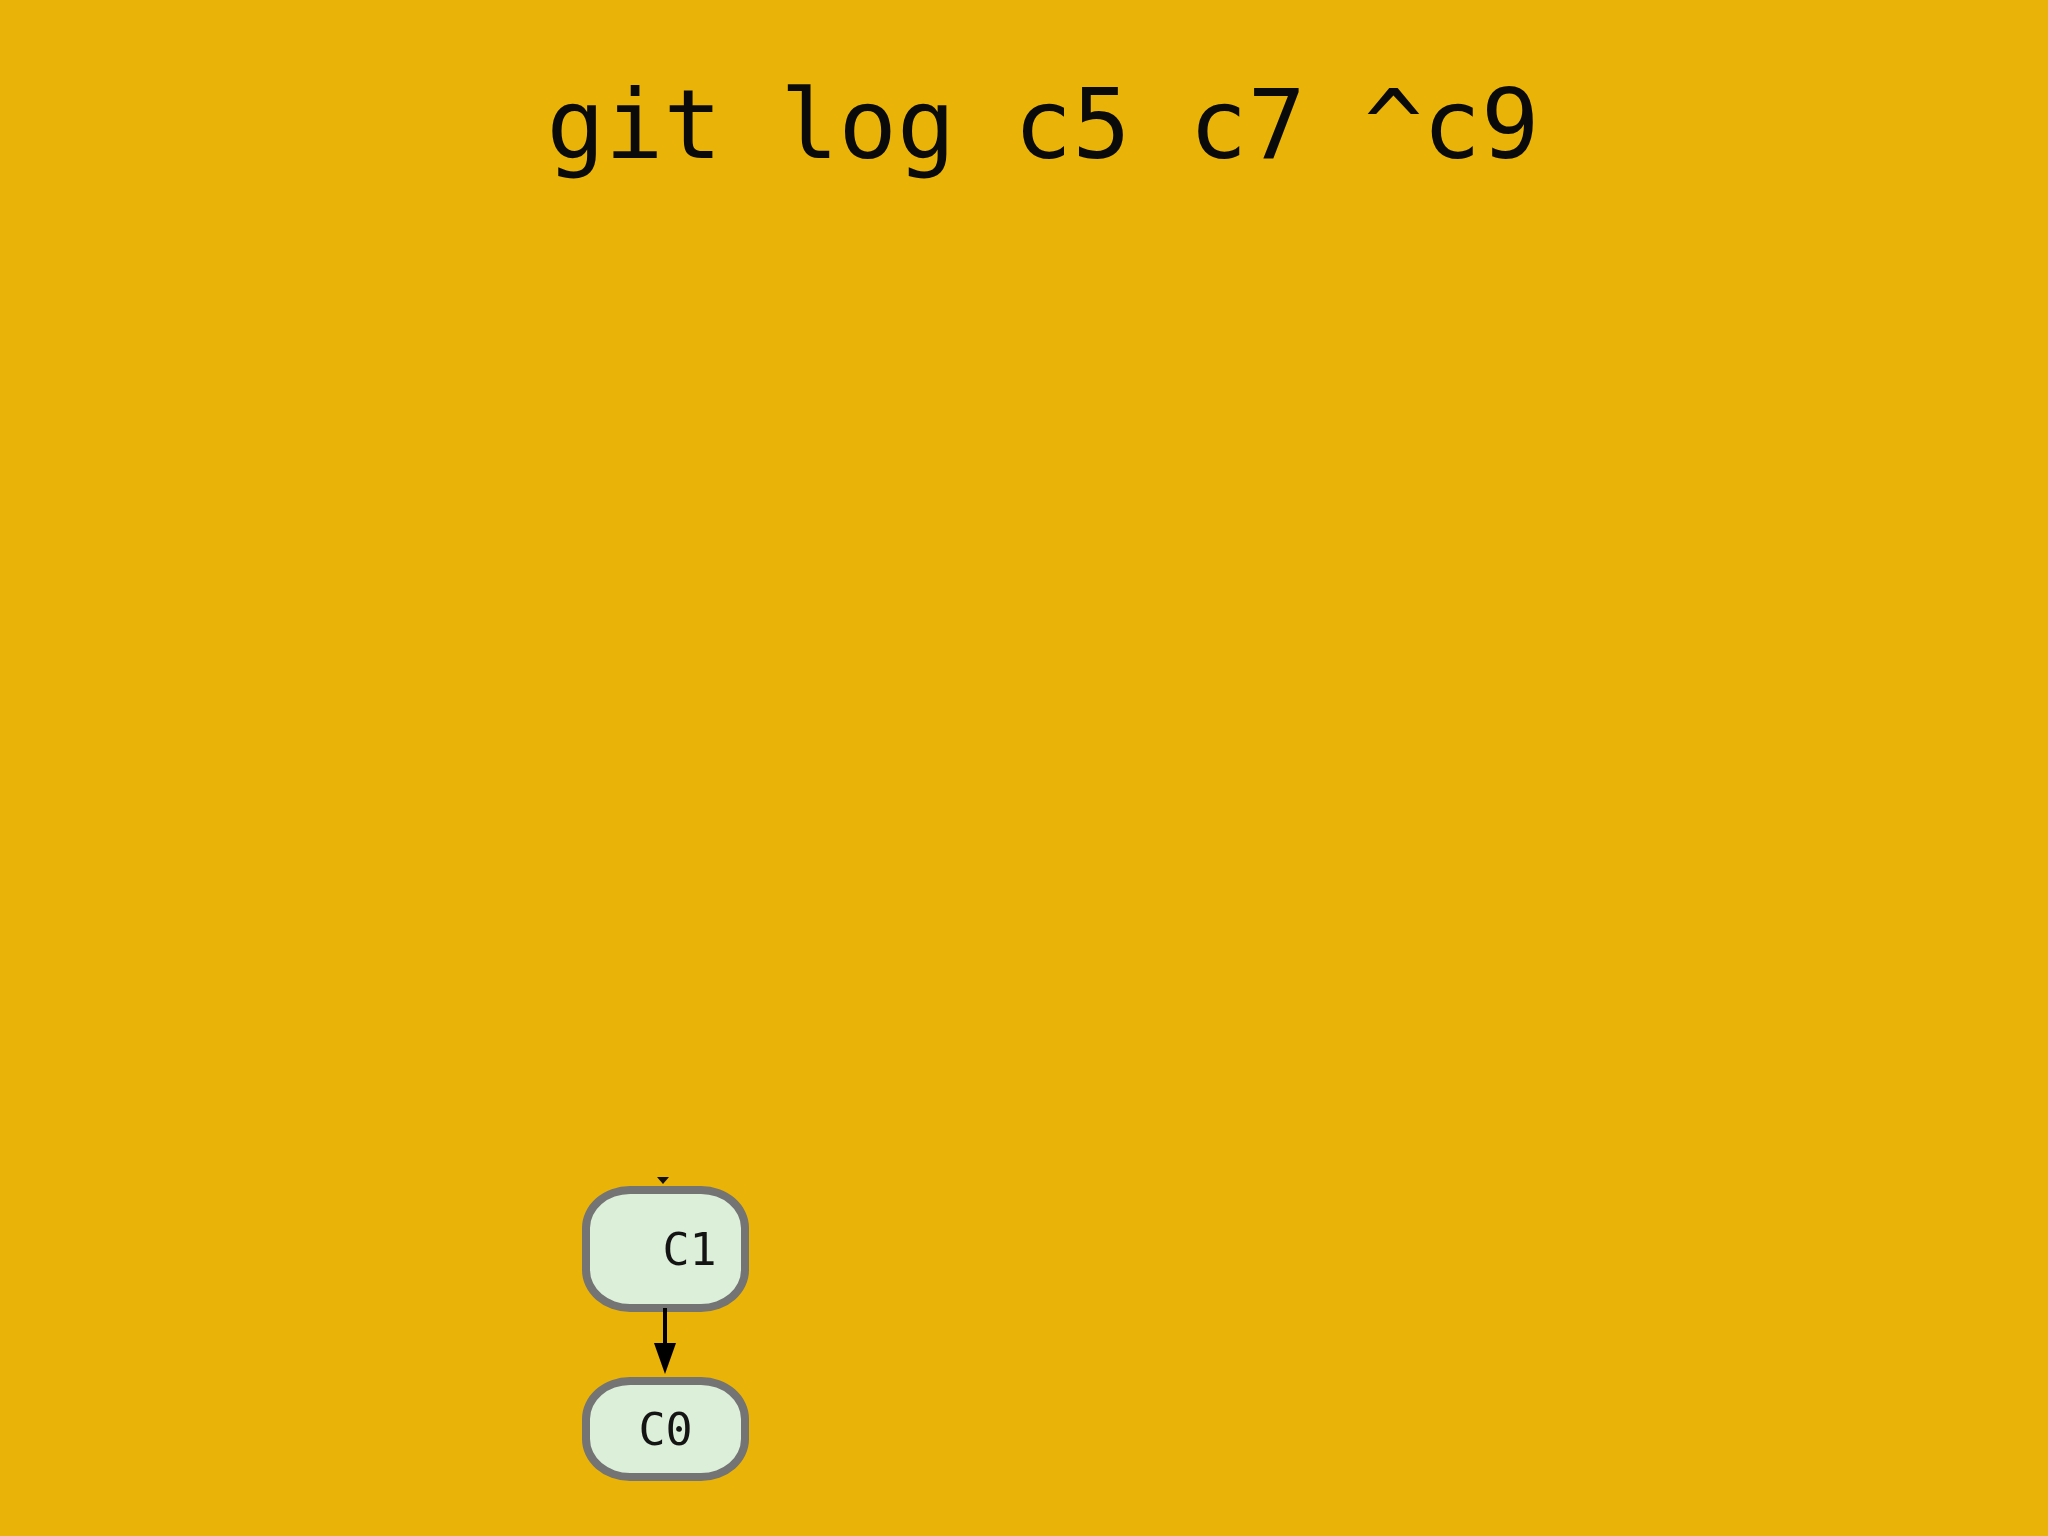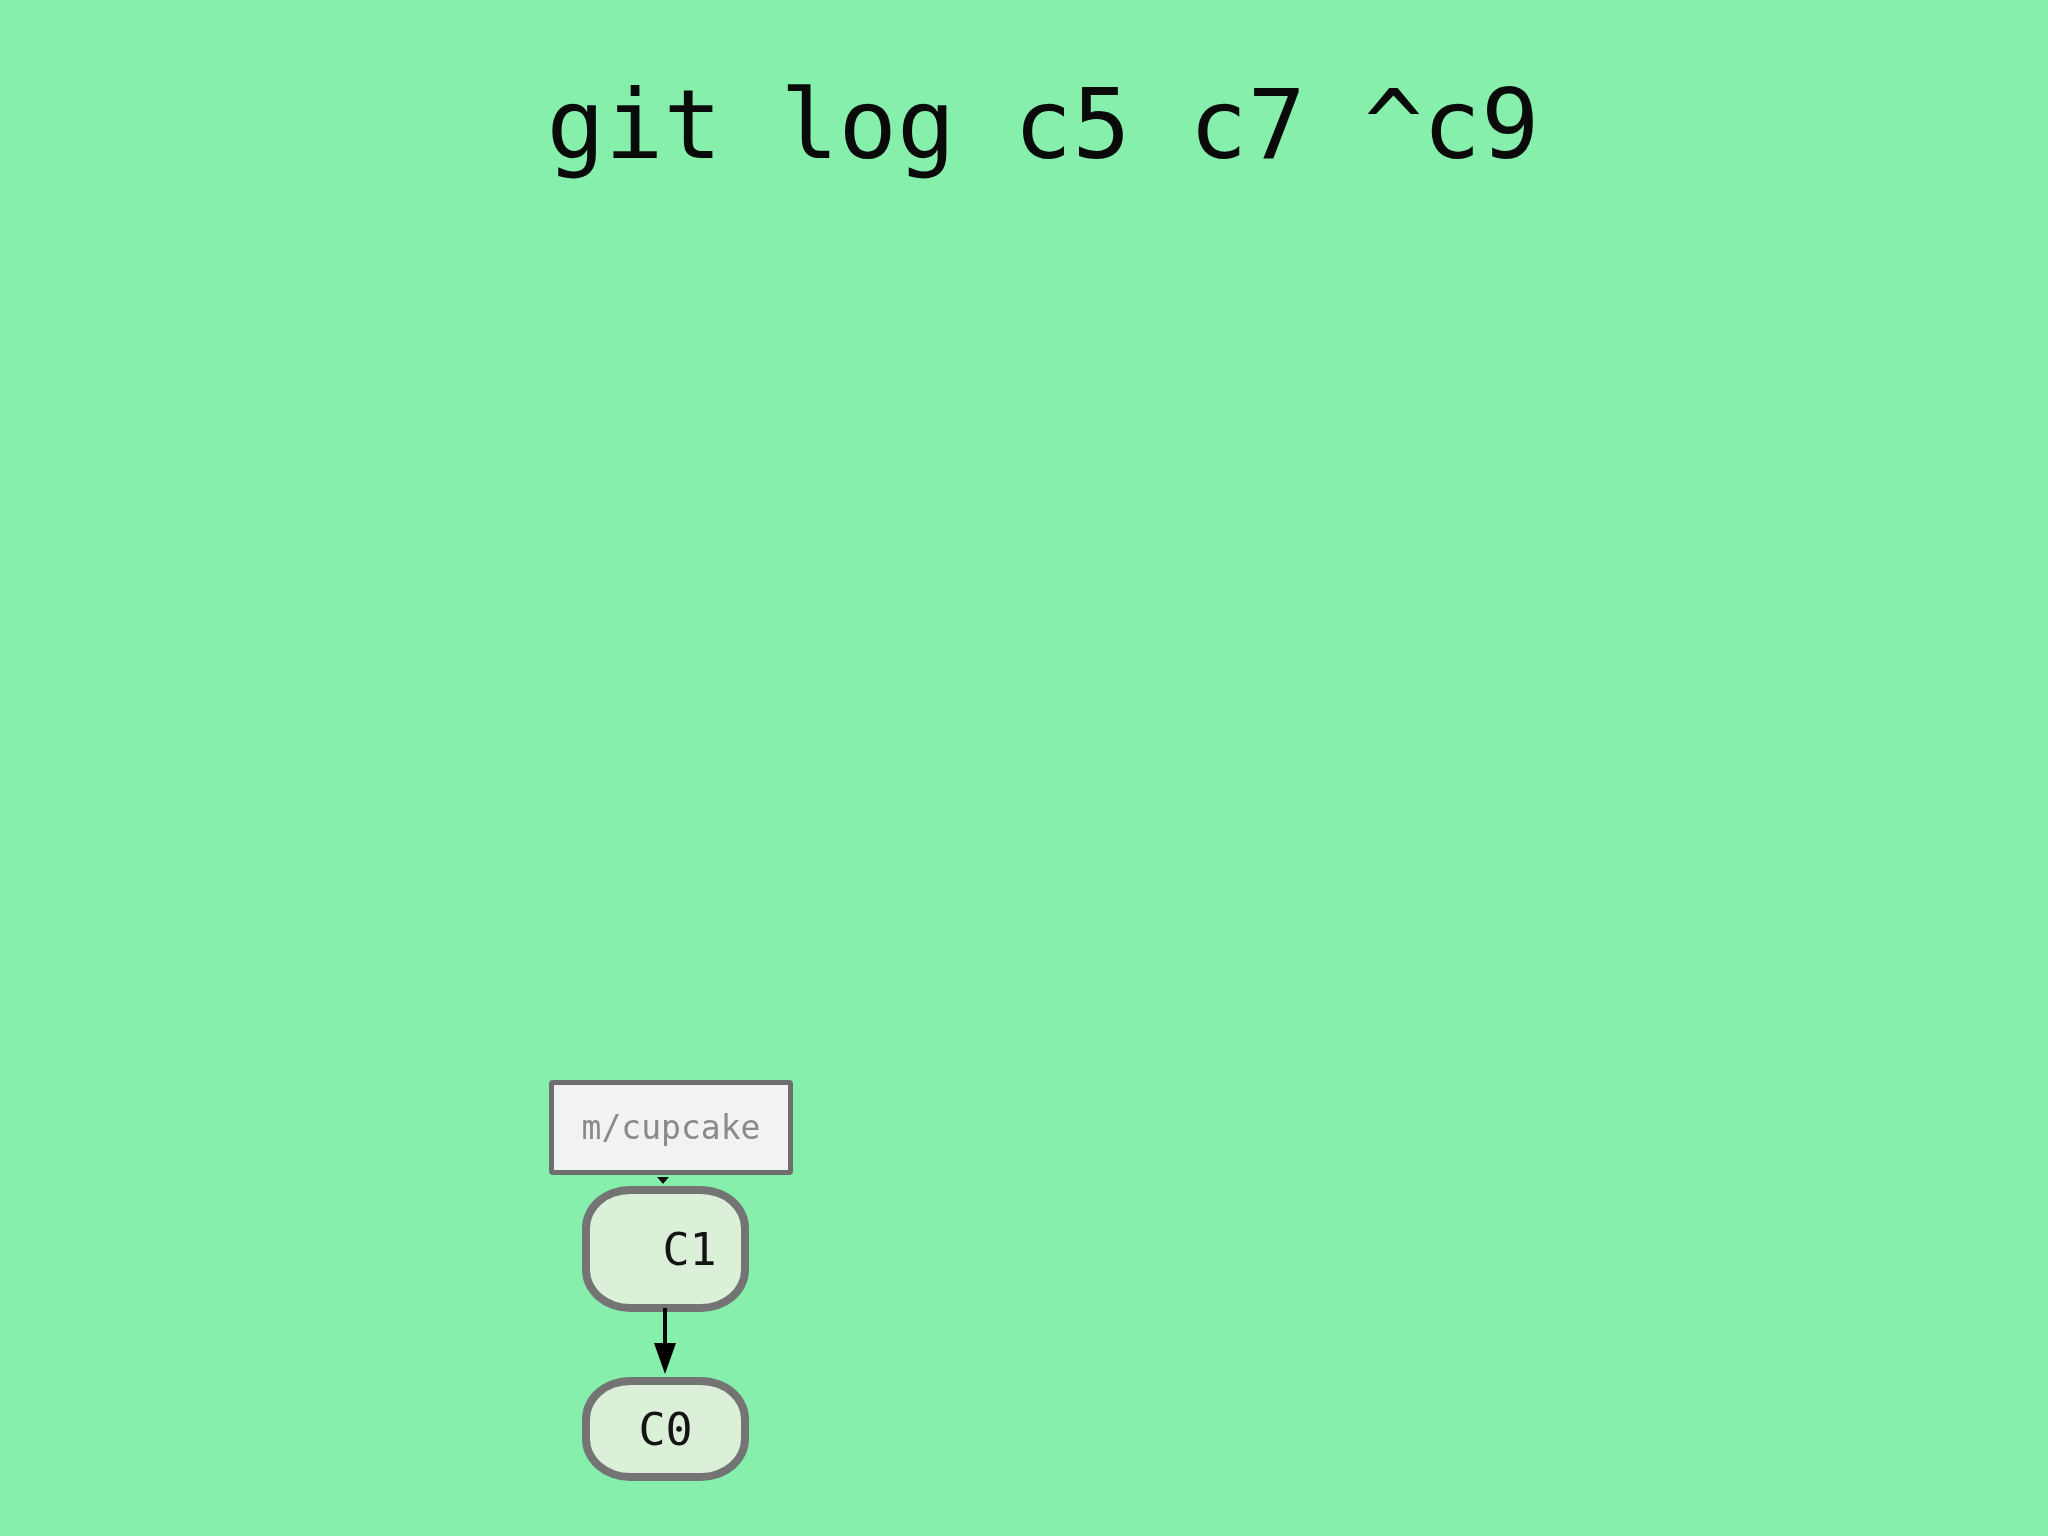--- a/index.html
+++ b/index.html
@@ -11,7 +11,7 @@
     position: relative;
     width: 2048px;
     height: 1536px;
-    background: #86efac;
+    background: #eab308;
     overflow: hidden;
     font-family: "DejaVu Sans Mono", "Liberation Mono", monospace;
   }

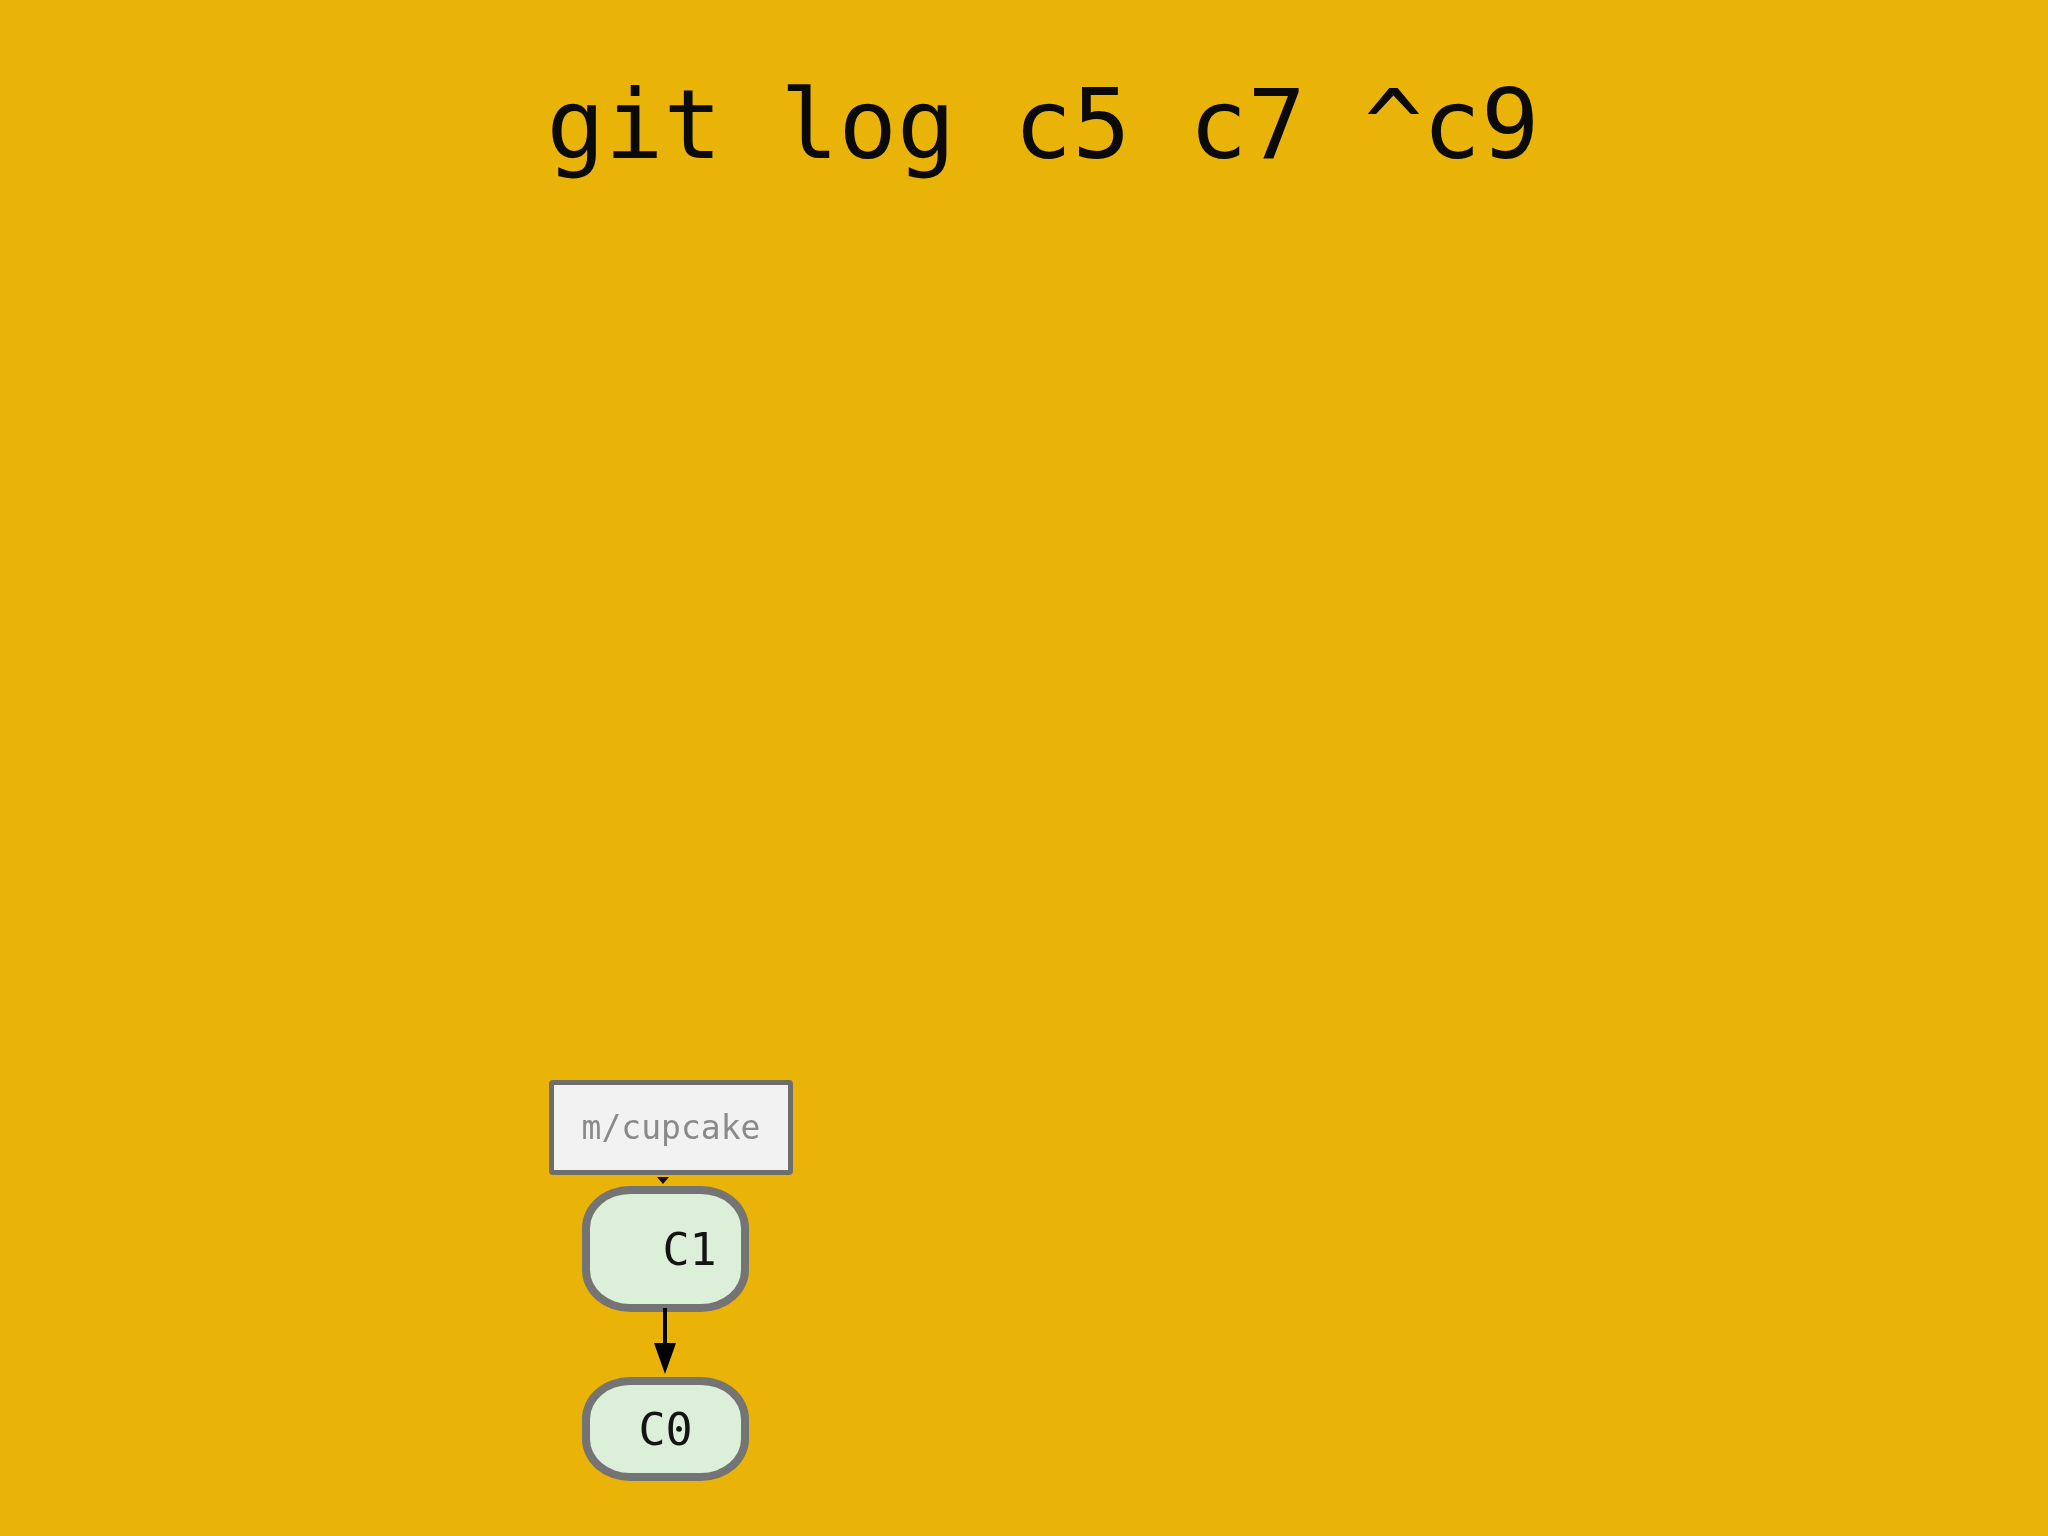--- a/index.html
+++ b/index.html
@@ -93,7 +93,6 @@
 
   <div class="command-title">git log c5 c7 ^c9</div>
 
-  <div class="branch-label">m/cupcake</div>
 
   <div class="label-pointer-tip"></div>
 

